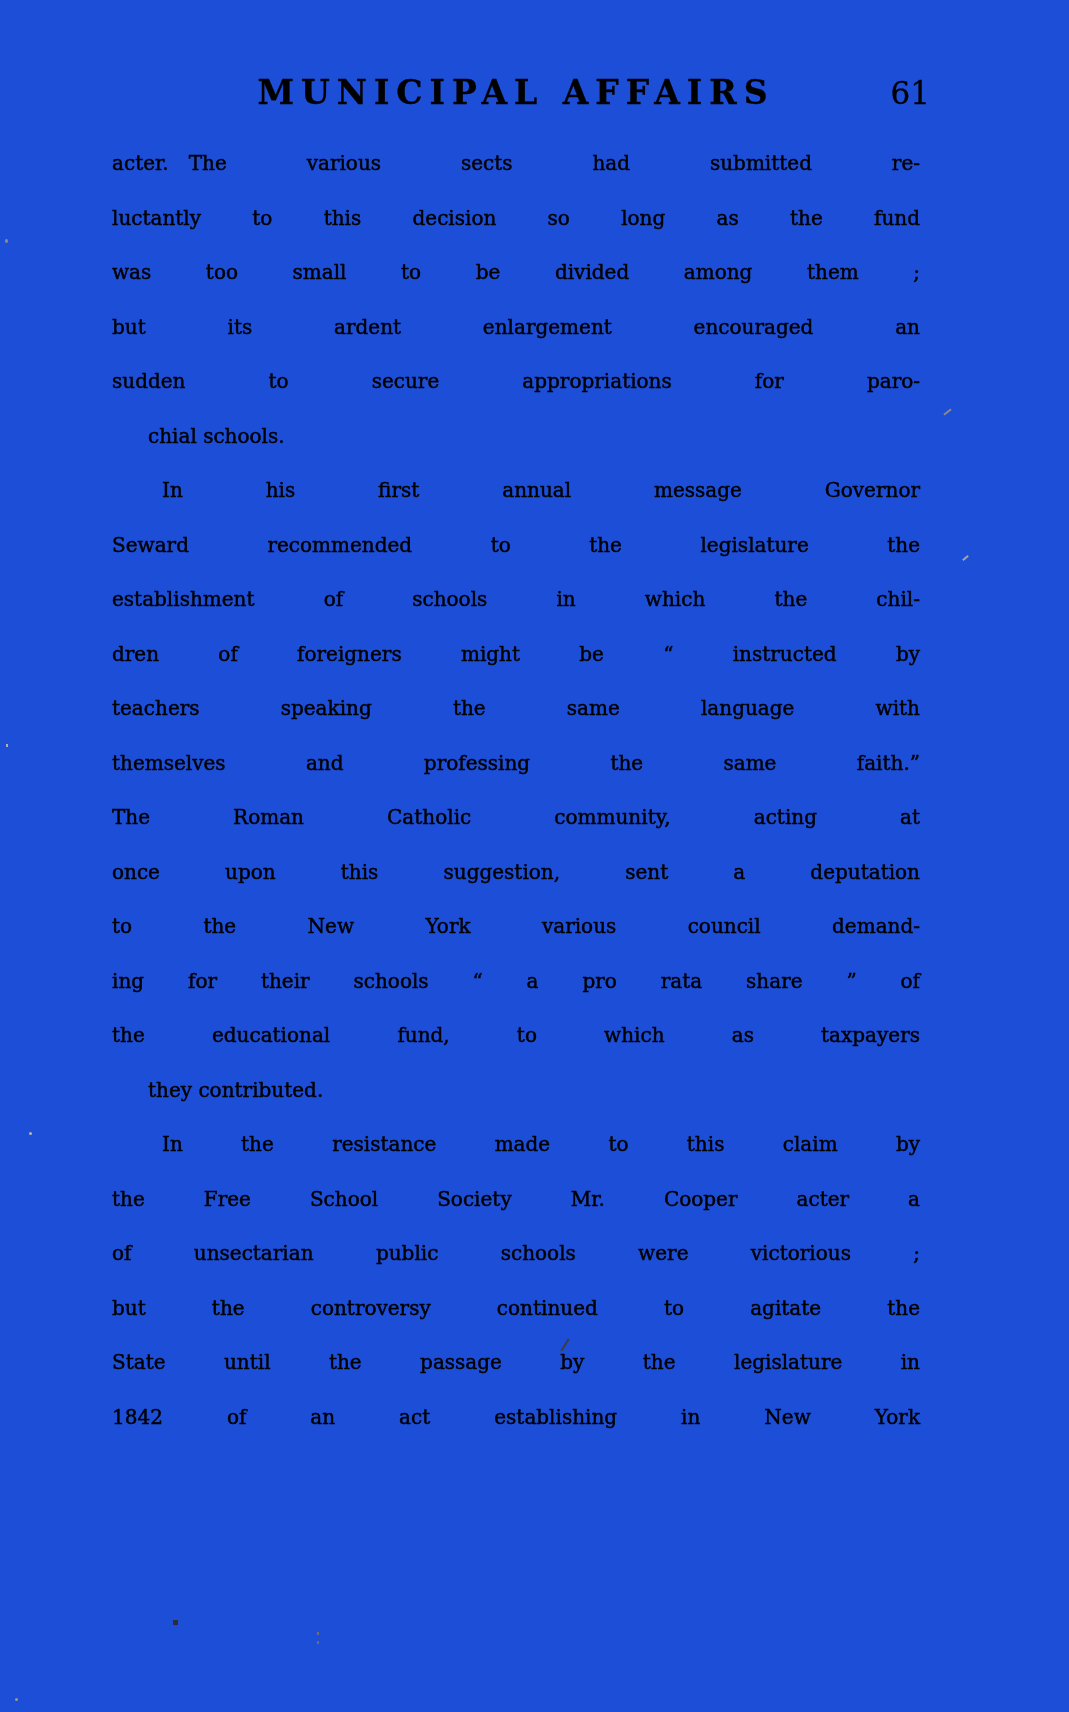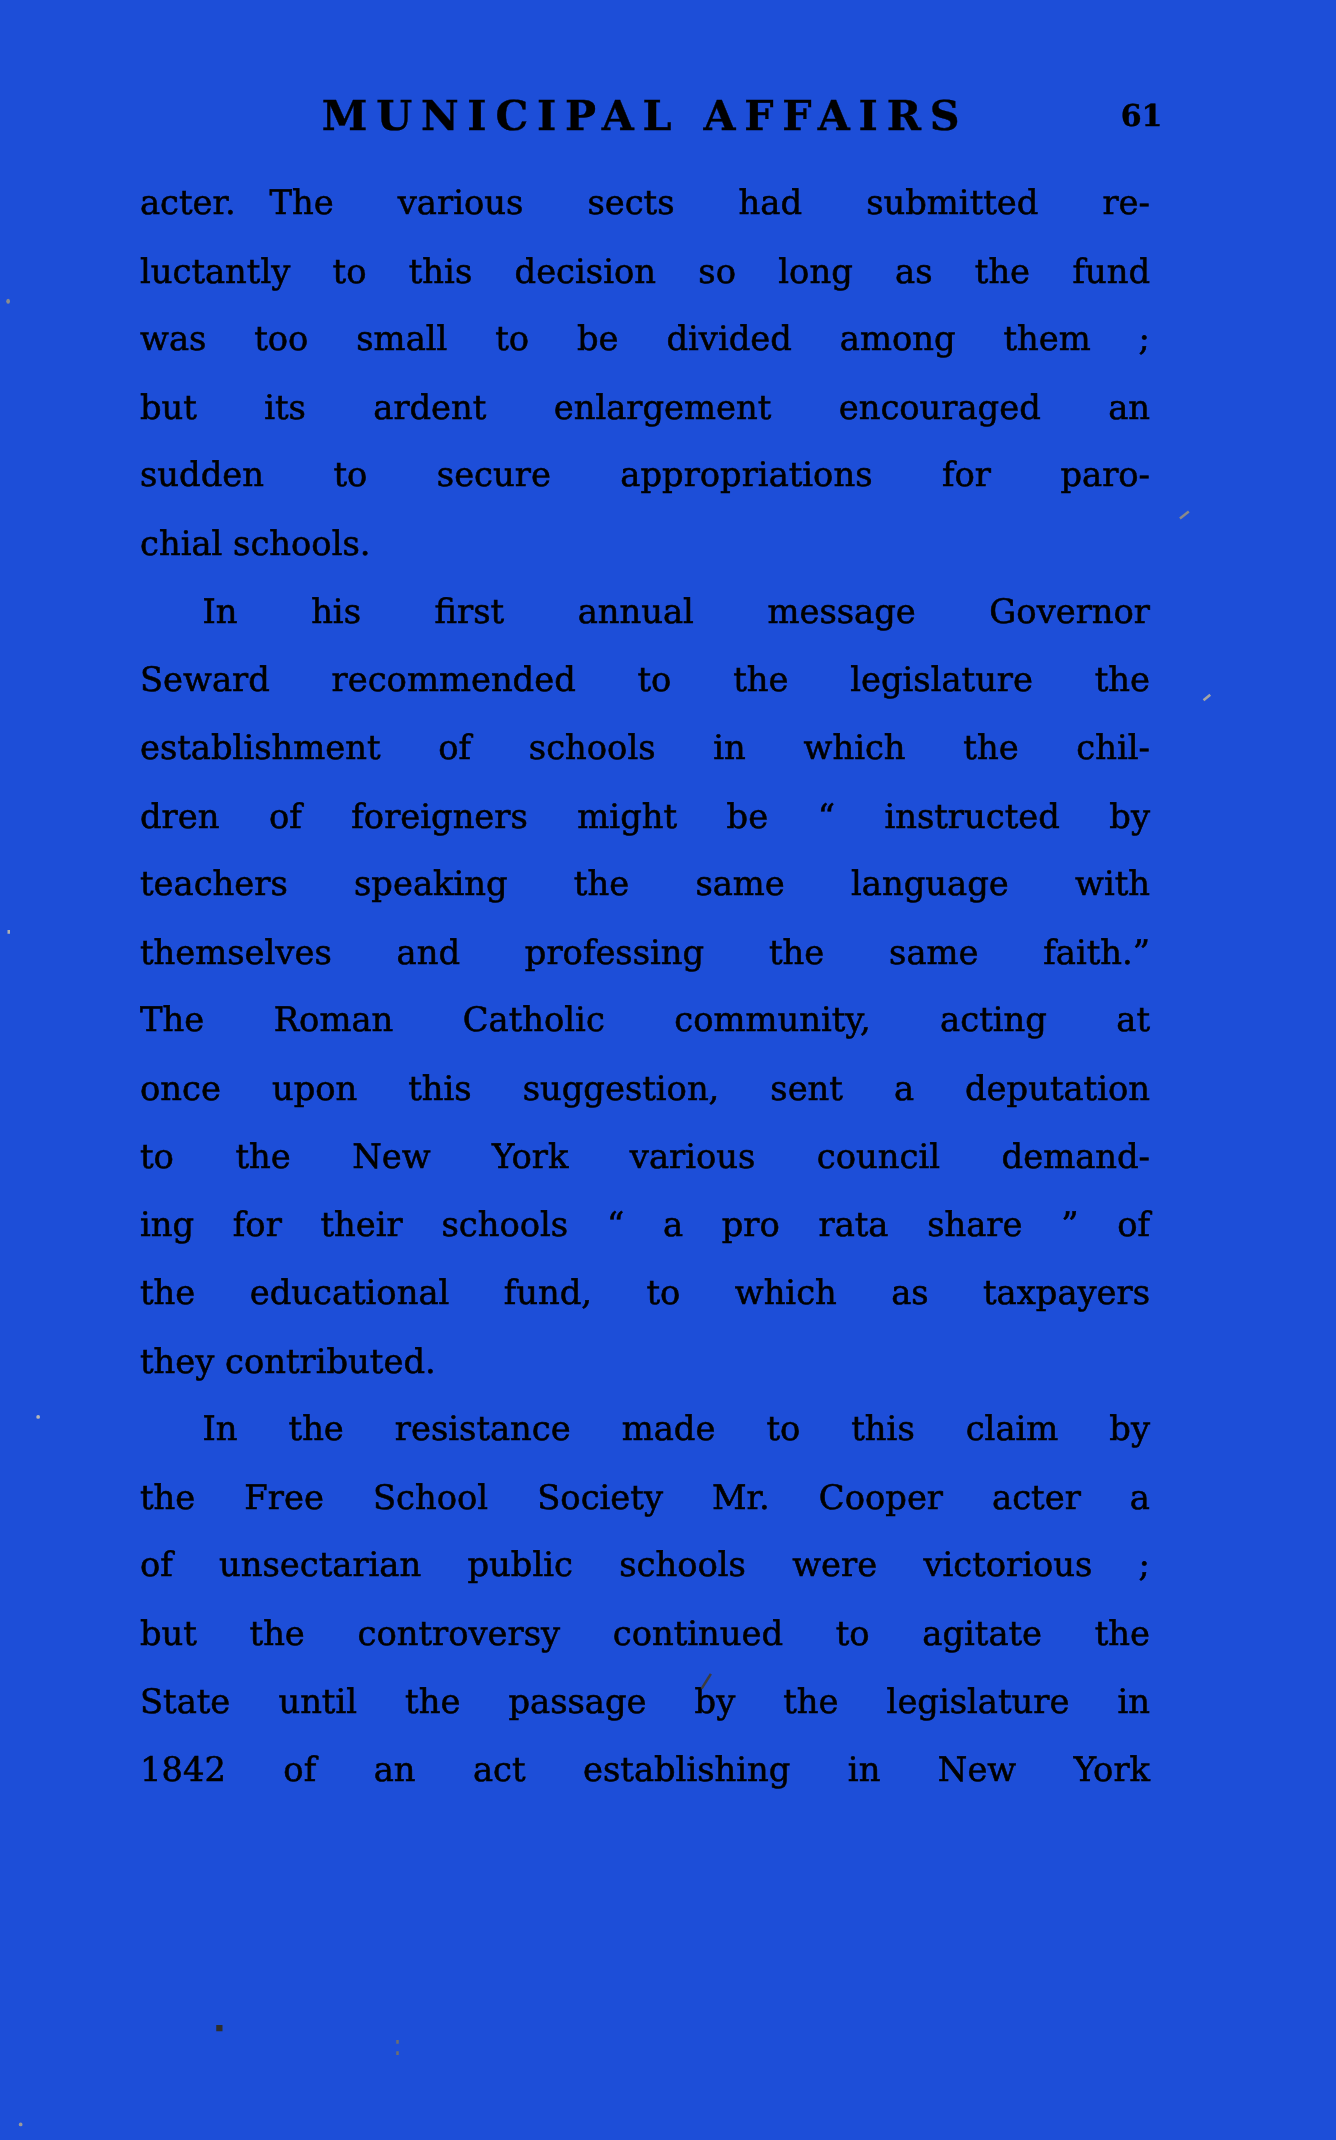--- a/index.html
+++ b/index.html
@@ -38,8 +38,8 @@
     position: absolute;
     top: 0;
     right: -10px;
-    font-size: 24px;
-    font-weight: bold;
+    font-size: 31px;
+    font-weight: normal;
     line-height: 42px;
     -webkit-text-stroke: 0.3px #000;
   }

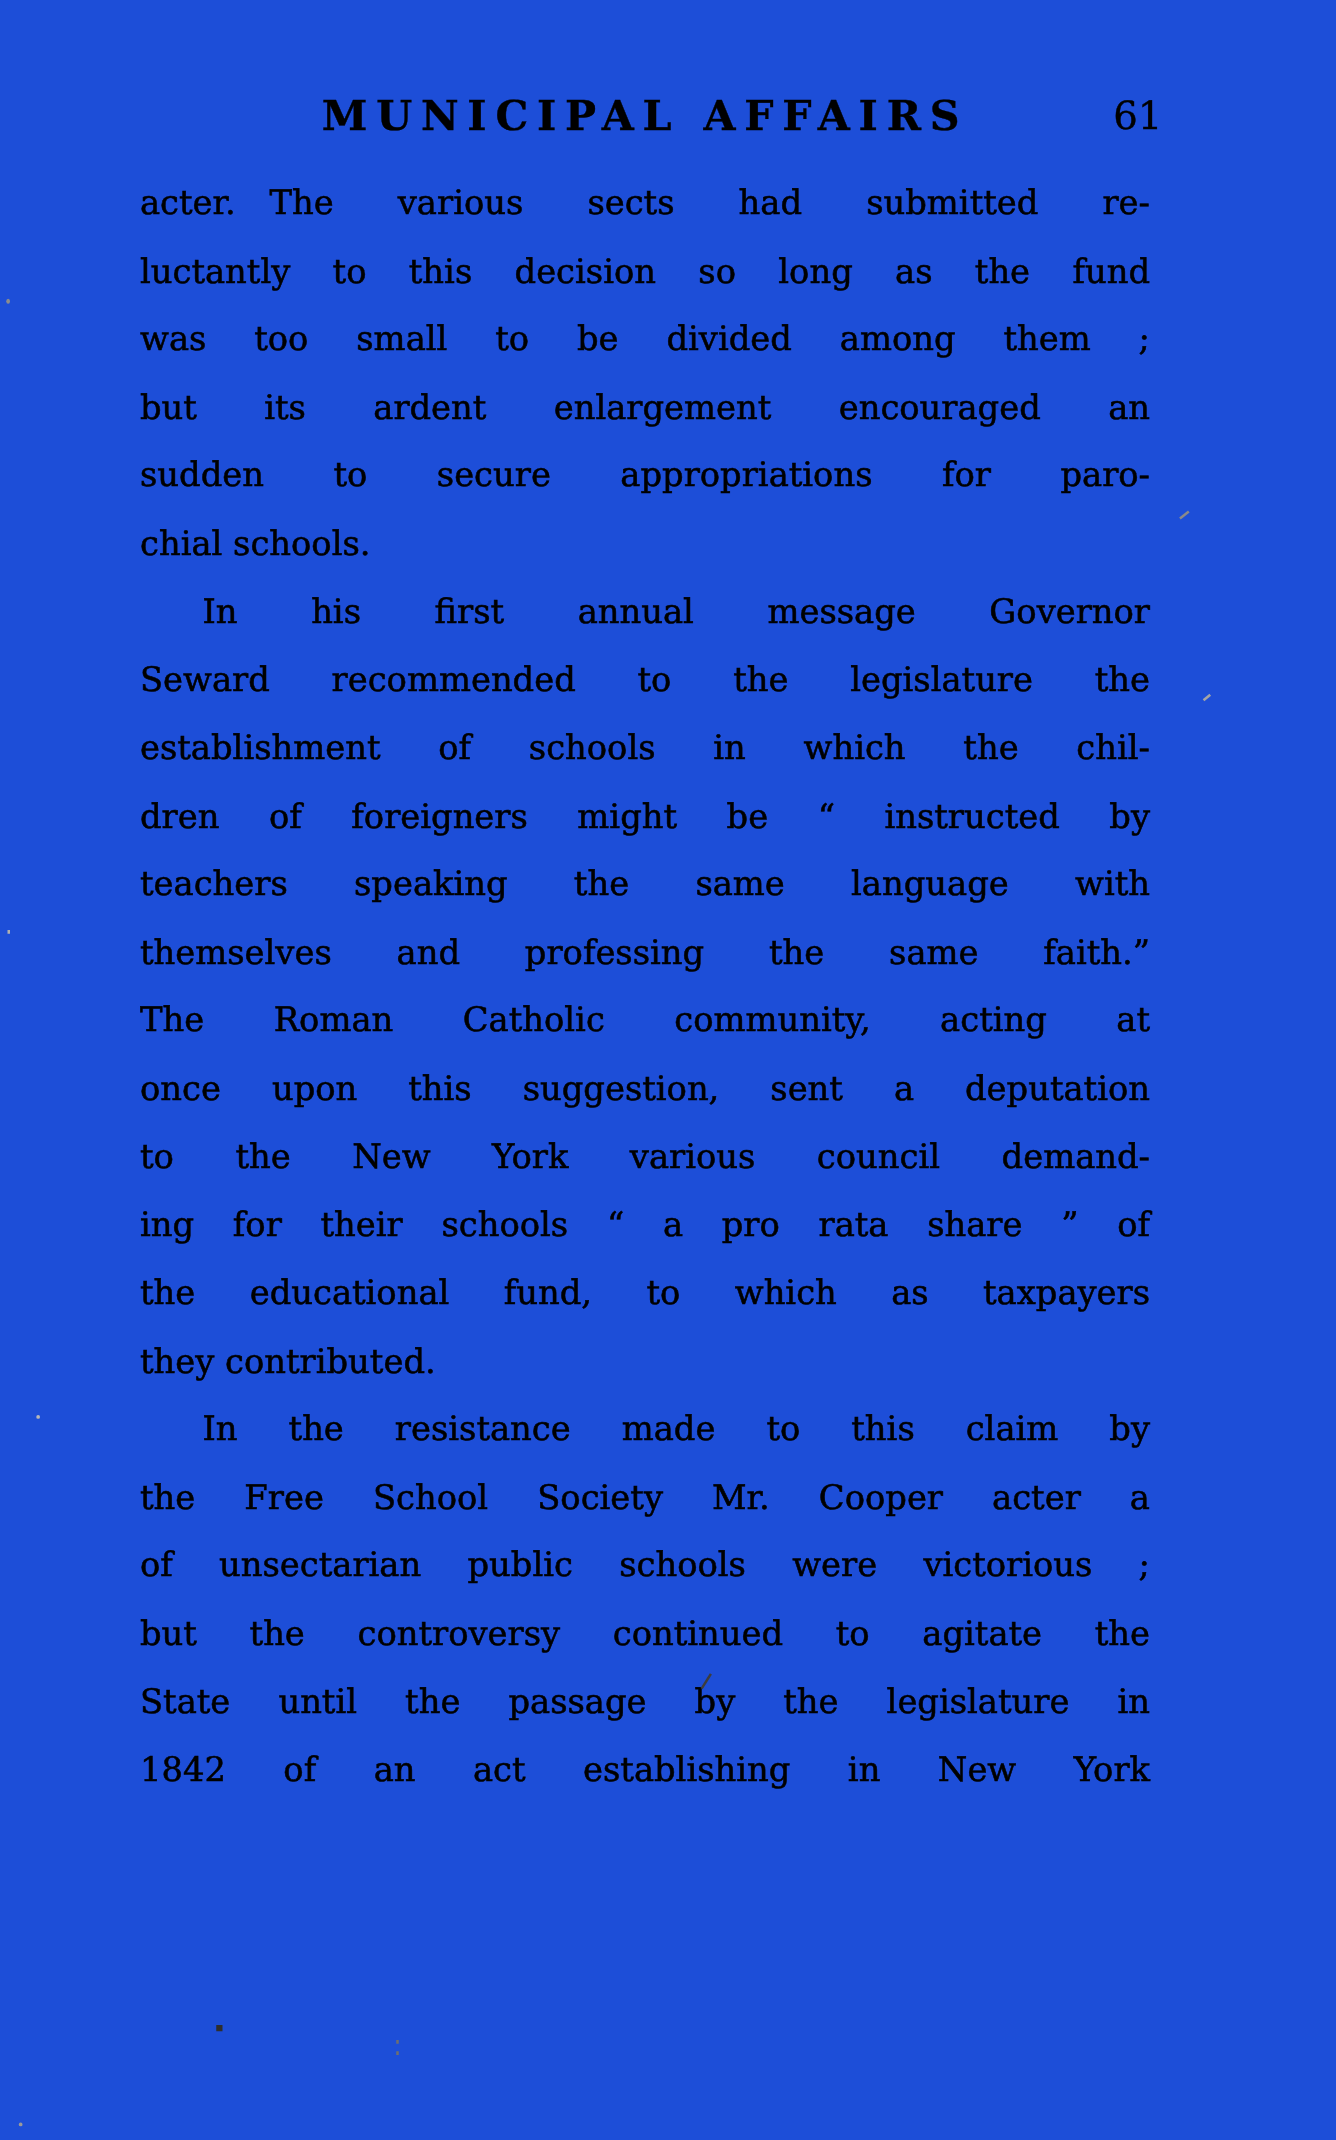--- a/index.html
+++ b/index.html
@@ -49,7 +49,7 @@
     left: 112px;
     top: 136px;
     width: 808px;
-    font-size: 27px;
+    font-size: 20px;
     line-height: 54.5px;
     -webkit-text-stroke: 0.45px #000;
   }

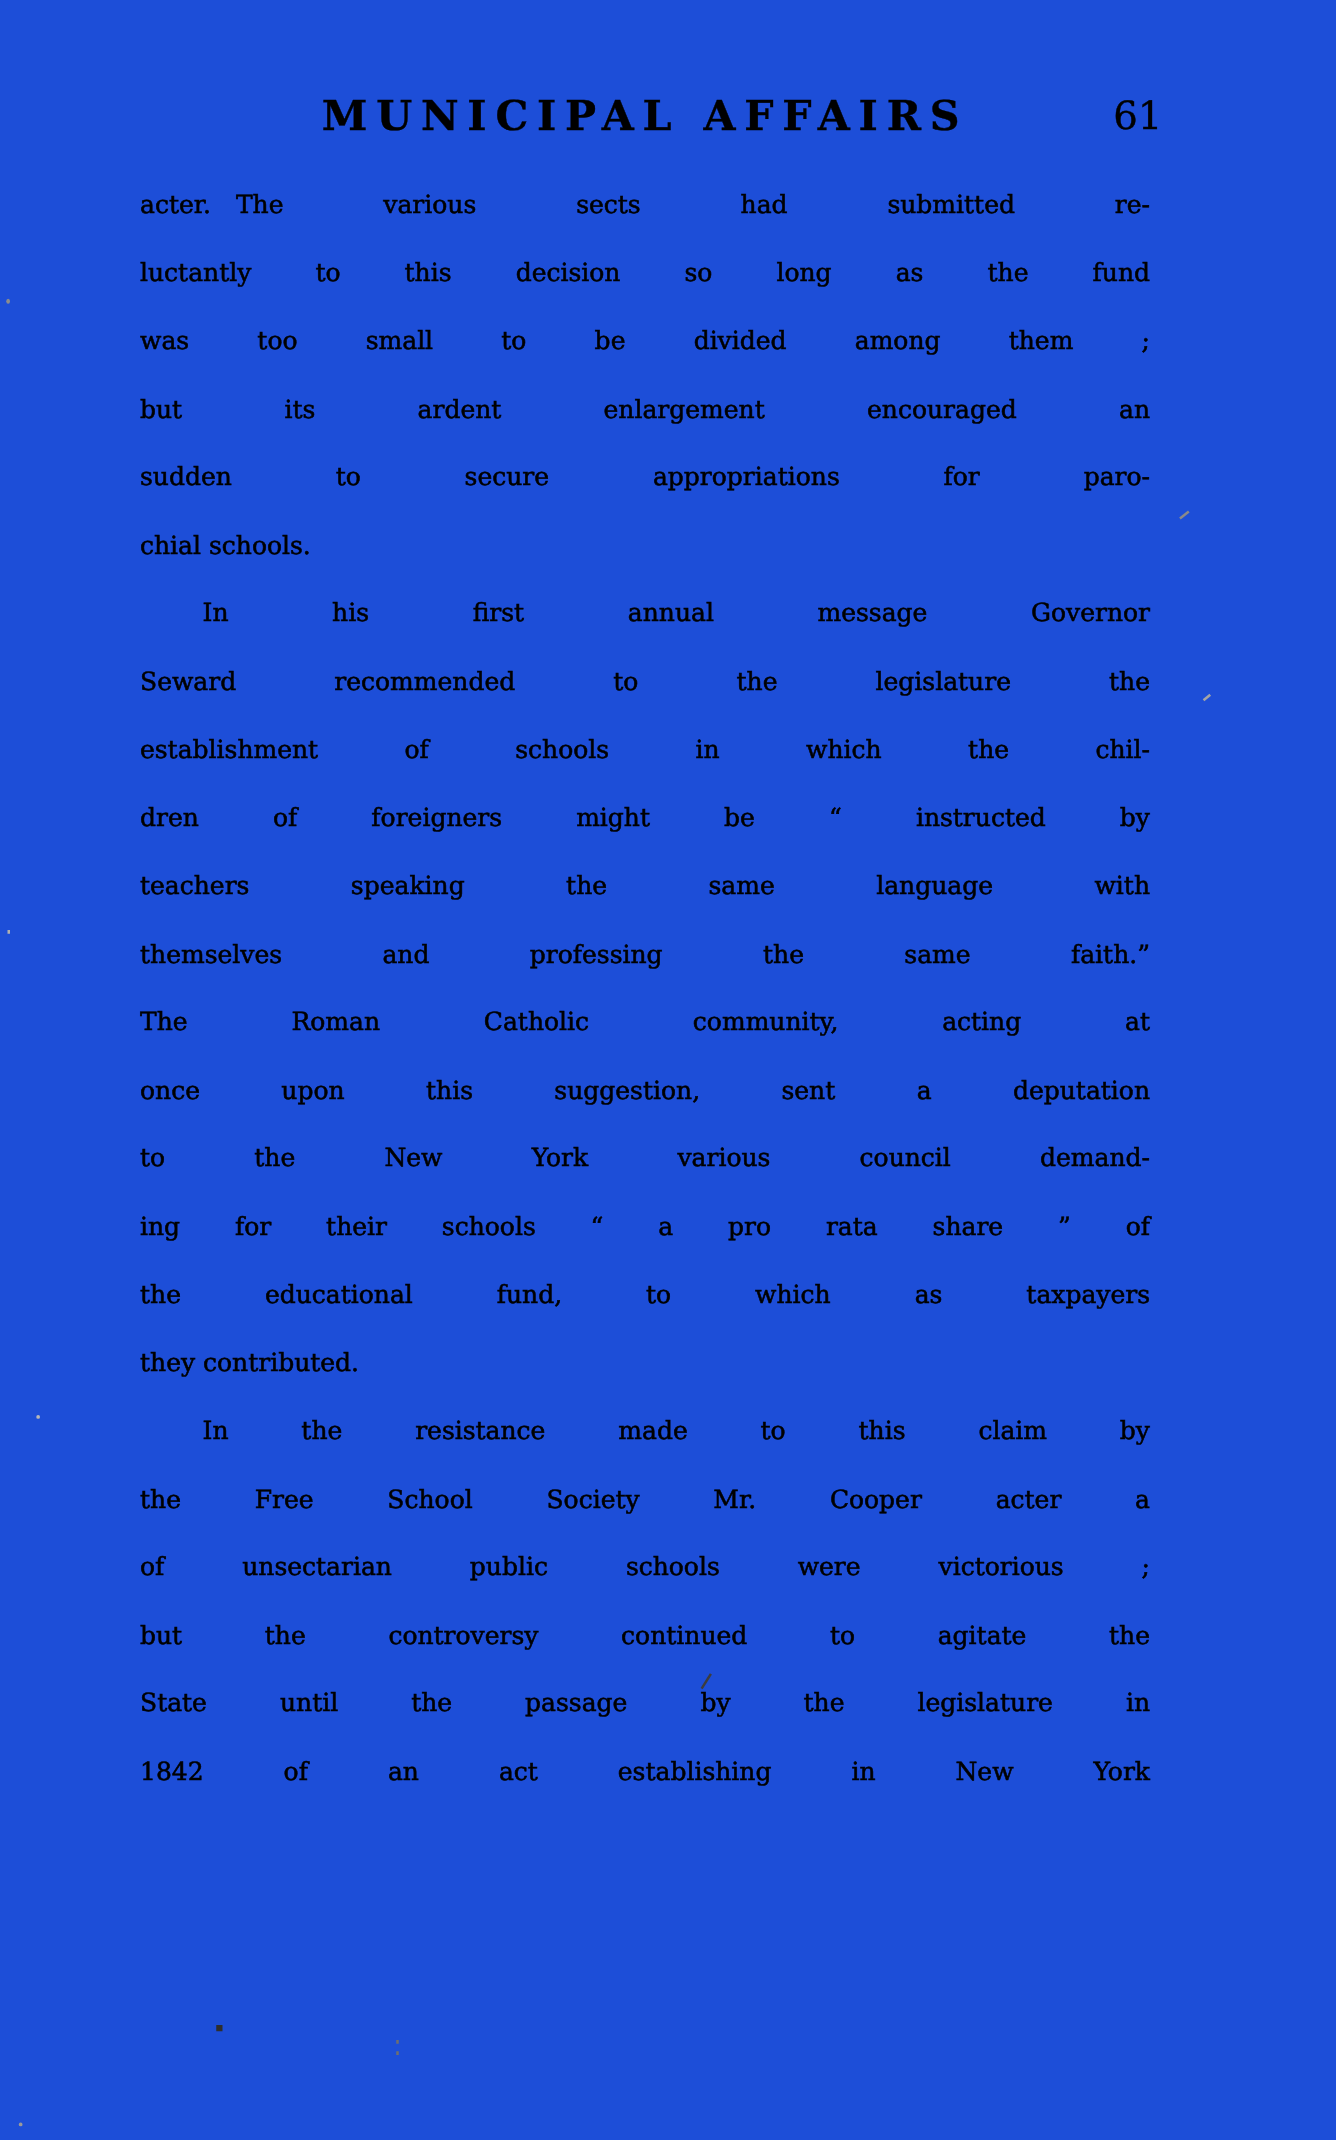--- a/index.html
+++ b/index.html
@@ -63,6 +63,7 @@
   .text-line.flush {
     text-align: left;
     text-align-last: left;
+    margin-left: 36px;
   }
   .text-line.indent {
     text-indent: 50px;

